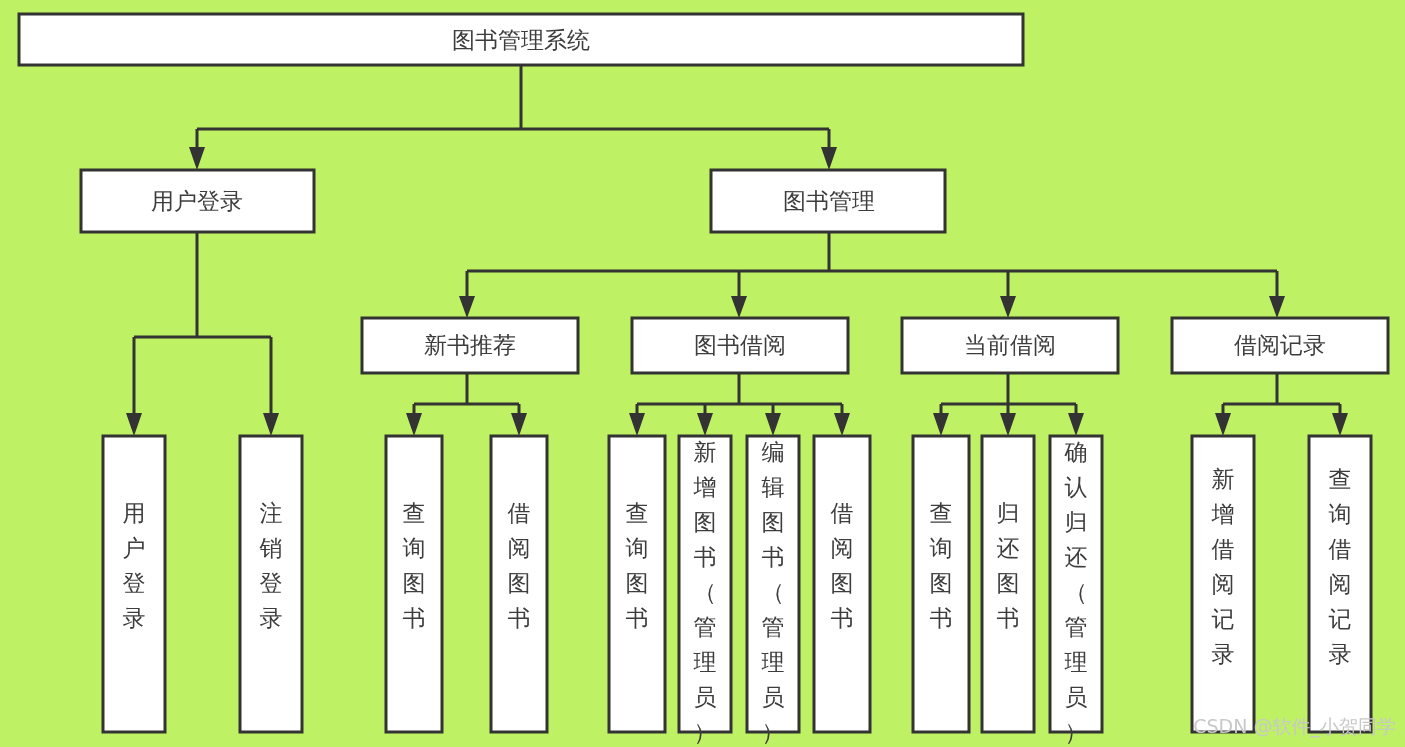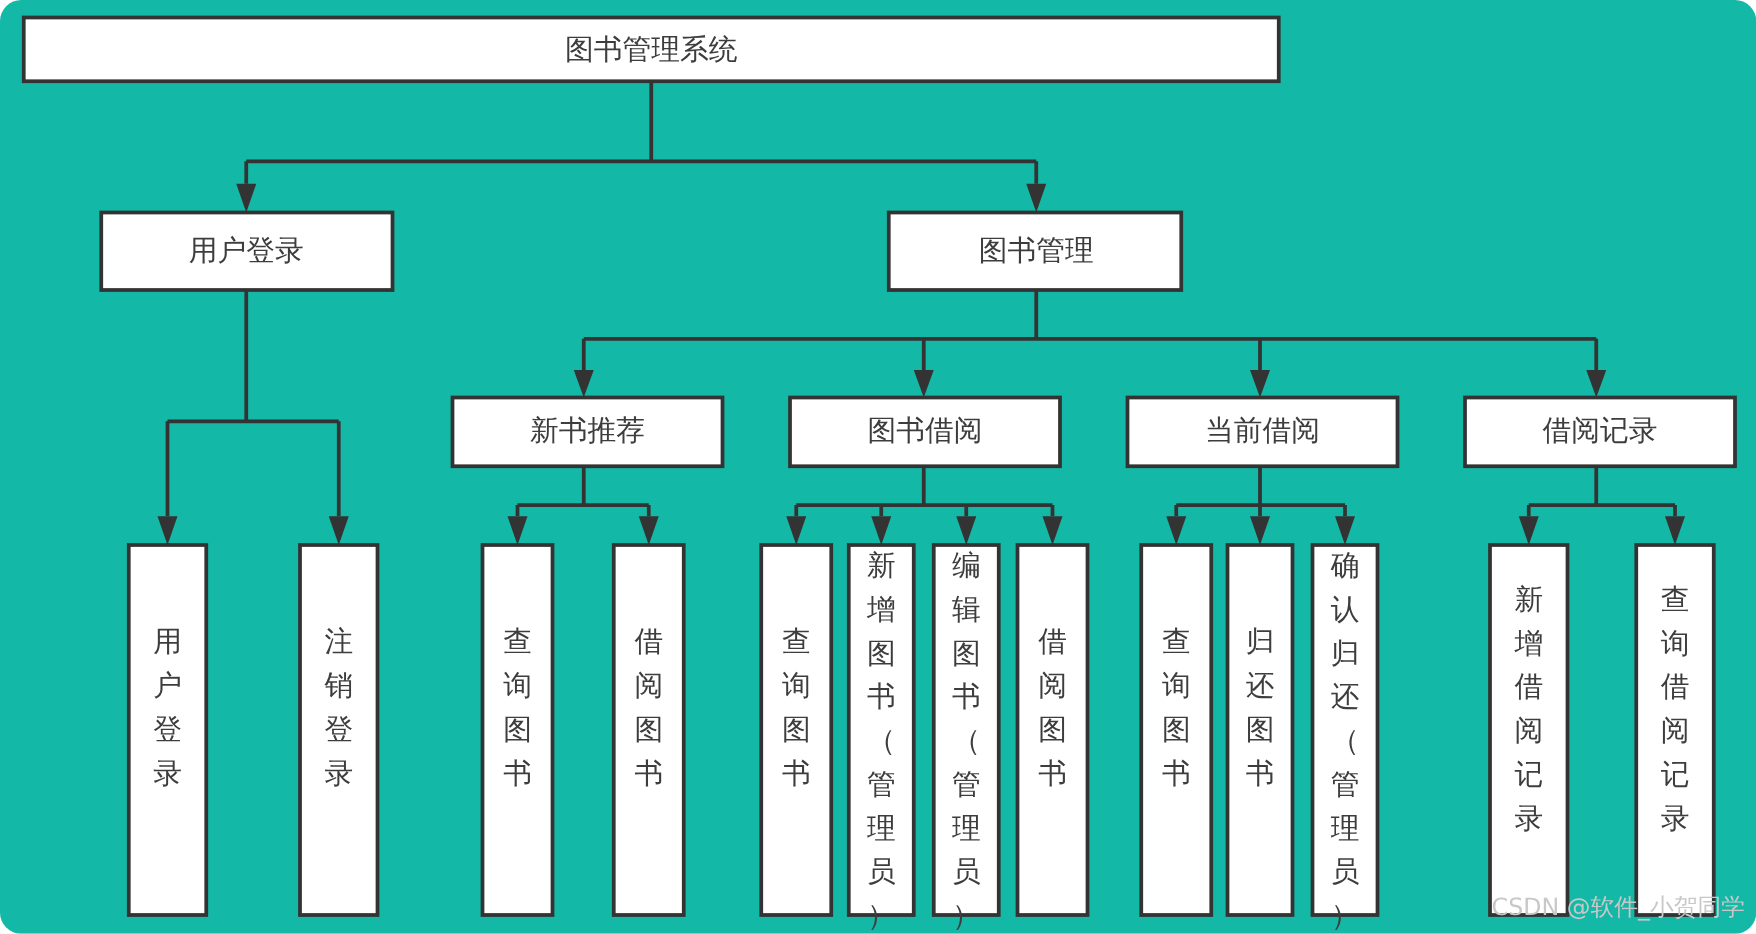--- a/index.html
+++ b/index.html
@@ -15,9 +15,8 @@
     position: relative;
     width: 1405px;
     height: 747px;
-    background: #14b8a6;
+    background: #bef264;
     overflow: hidden;
-    border-radius: 17px;
   }
   svg#flow-svg {
     position: absolute;

